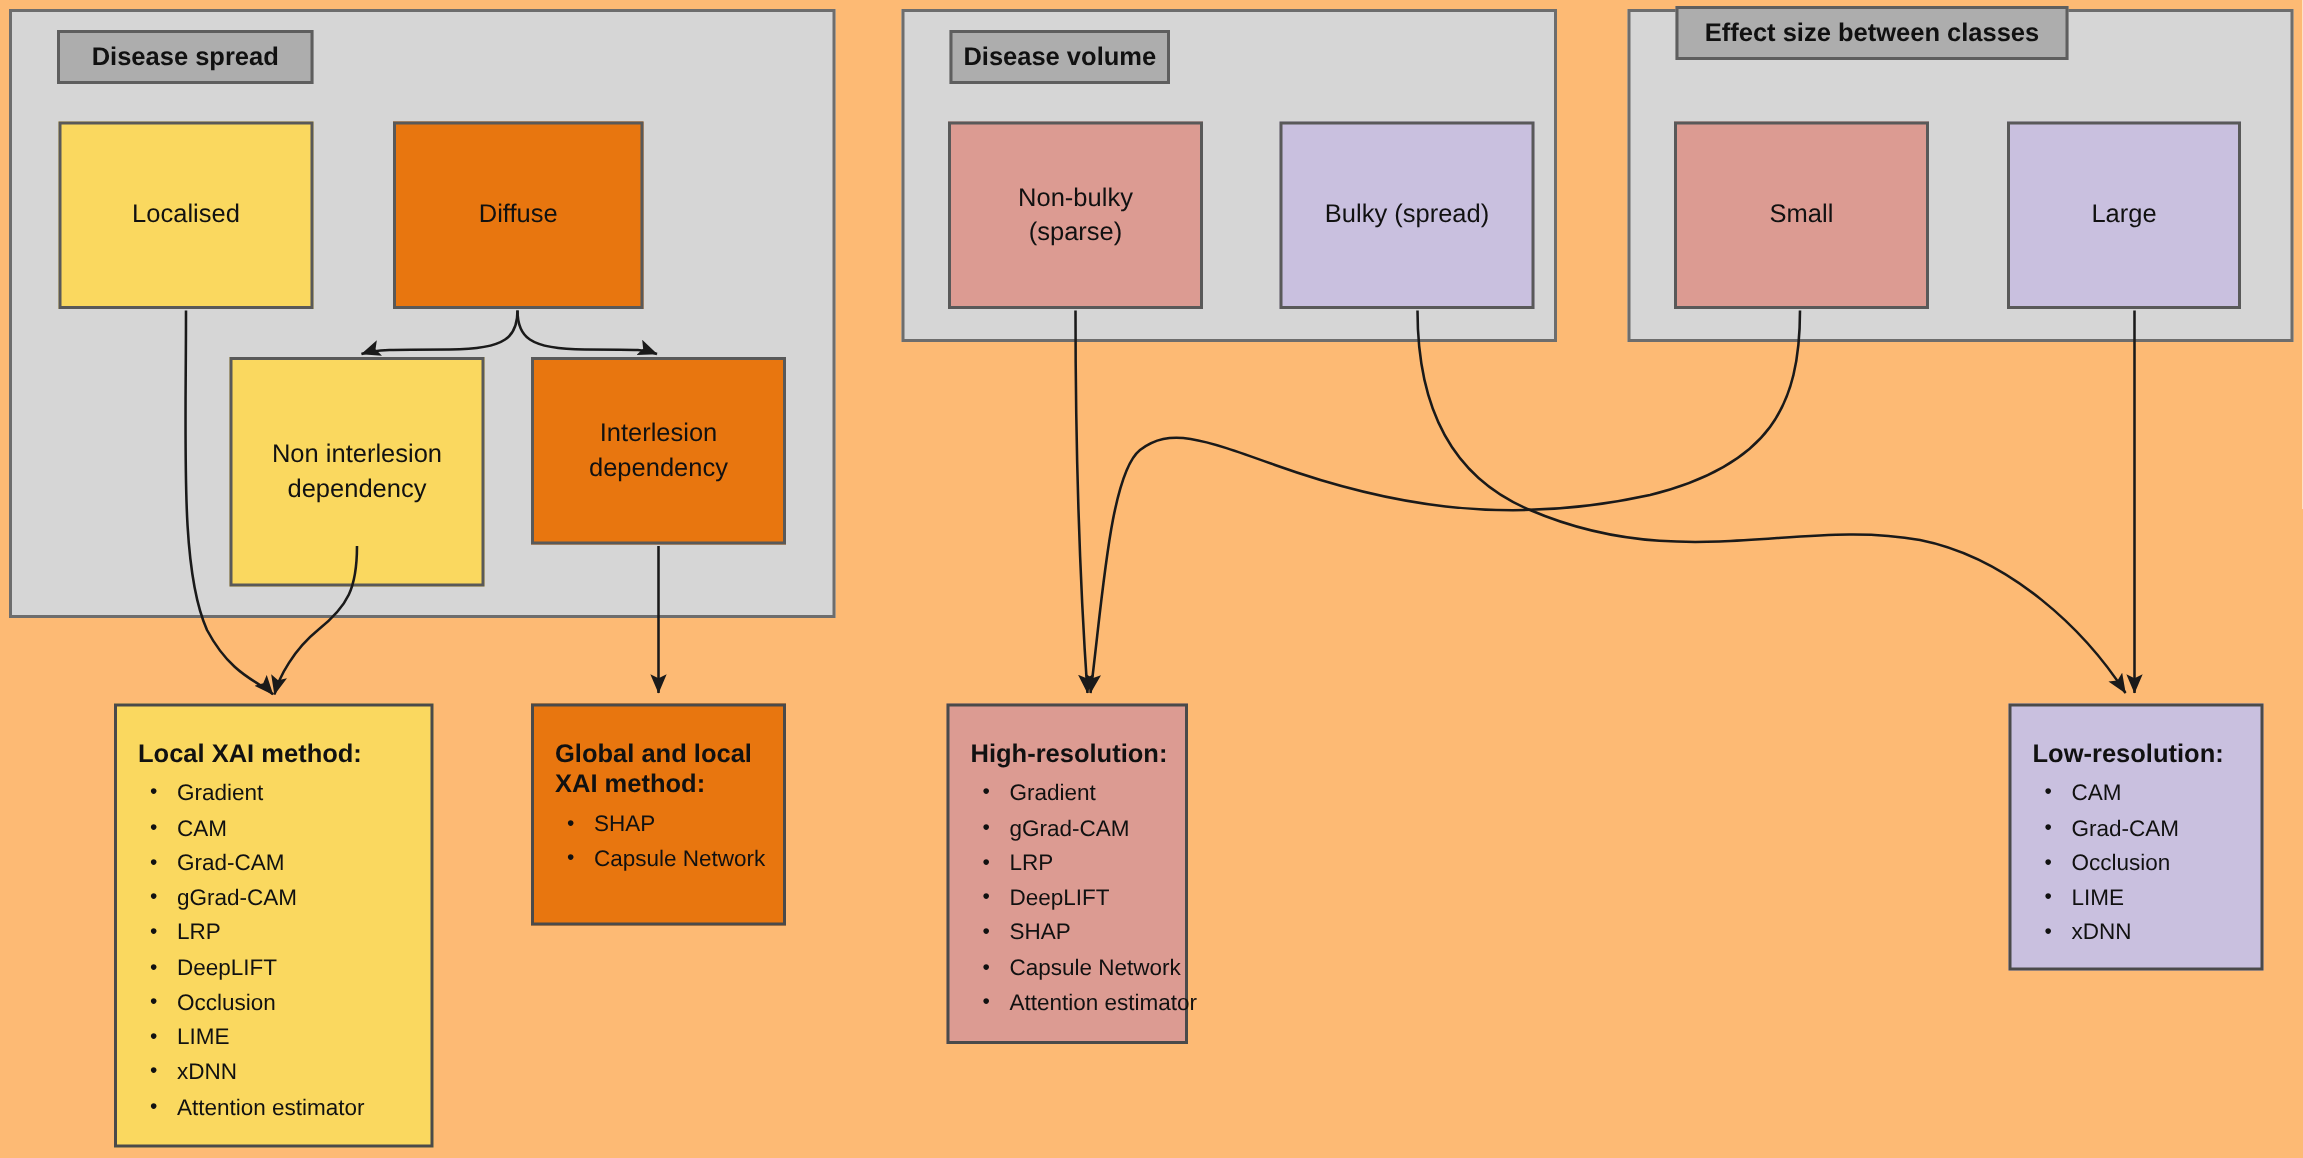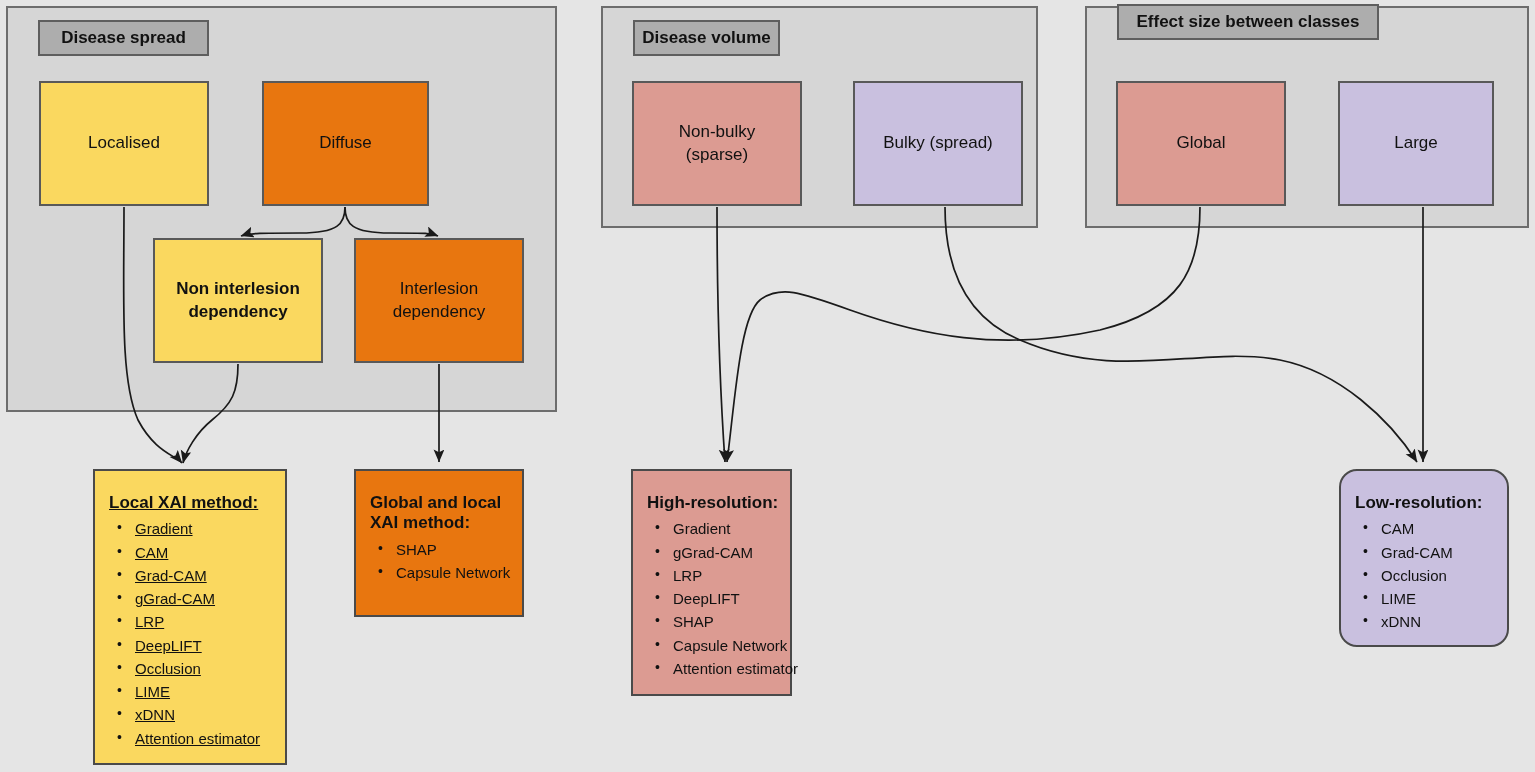--- a/index.html
+++ b/index.html
@@ -15,7 +15,7 @@
     position: relative;
     width: 1535px;
     height: 772px;
-    background: #e5e5e5;
+    background: #fdba74;
     overflow: hidden;
   }
   svg#edges {

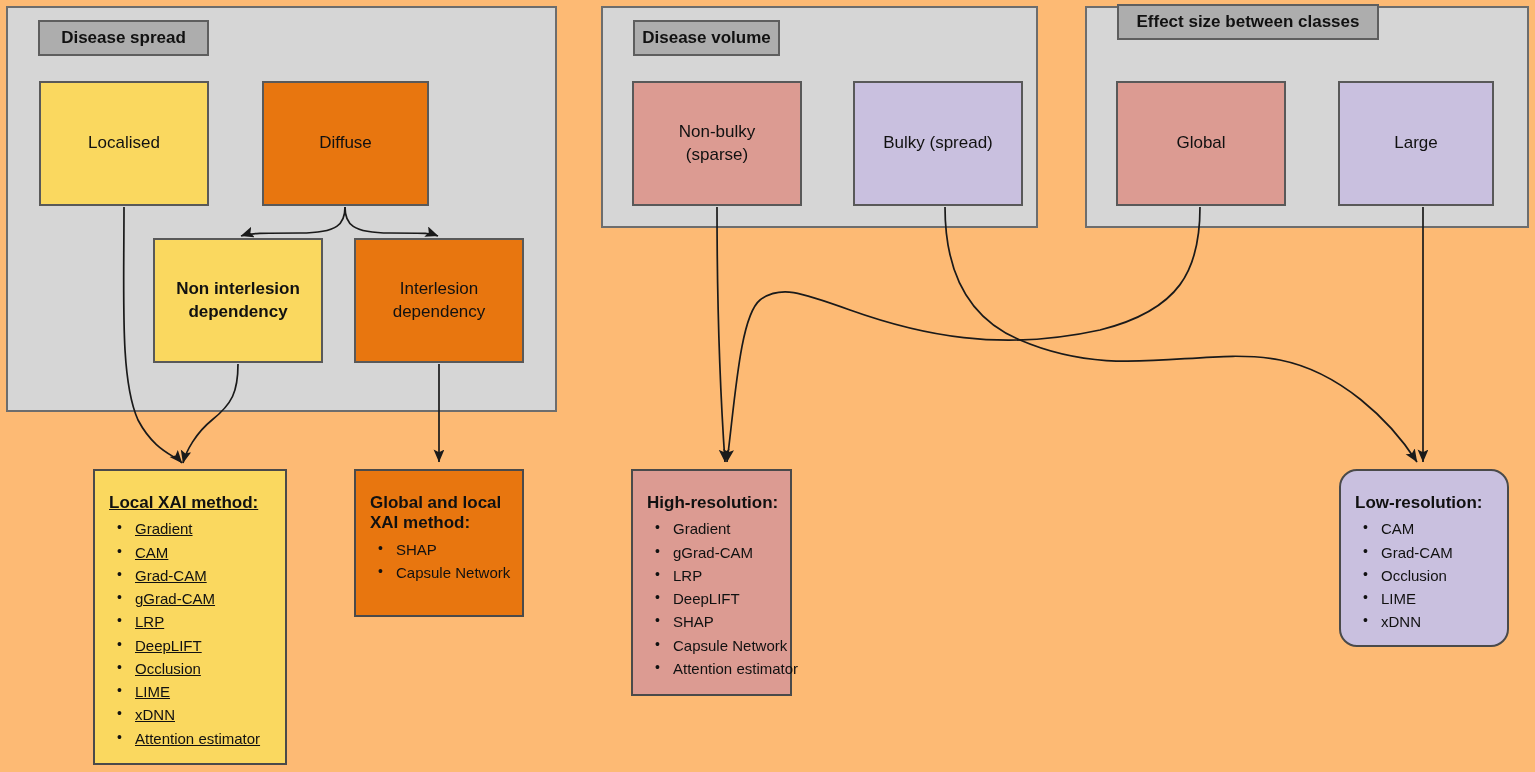--- a/index.html
+++ b/index.html
@@ -158,7 +158,7 @@
   </div>
 
   <div class="node pink" style="left:1116px; top:81px; width:170px; height:125px;">
-    <span>Global</span>
+    <span>Small</span>
   </div>
 
   <div class="node purple" style="left:1338px; top:81px; width:156px; height:125px;">

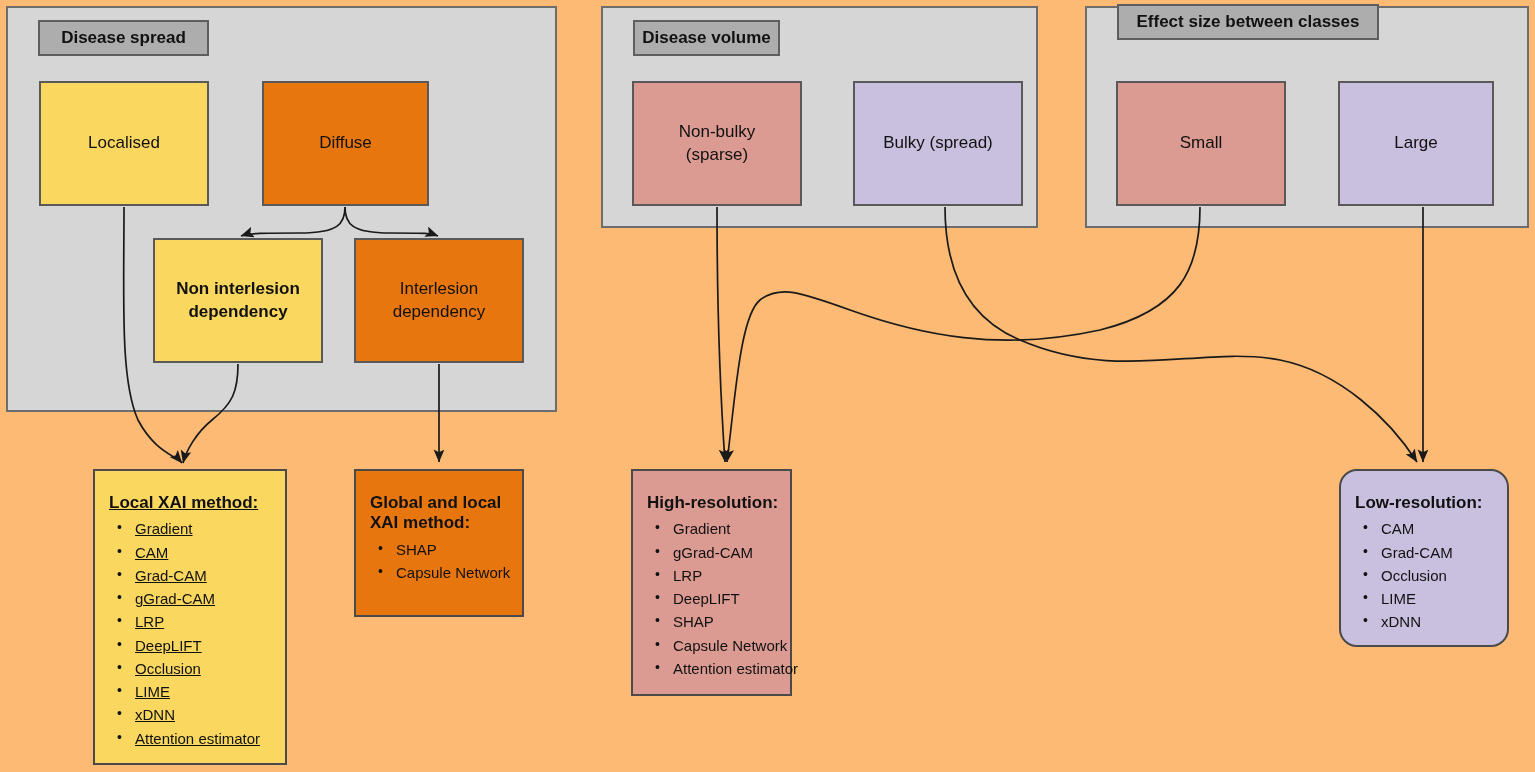--- a/index.html
+++ b/index.html
@@ -138,7 +138,7 @@
     <span>Diffuse</span>
   </div>
 
-  <div class="node yellow" style="left:153px; top:238px; width:170px; height:125px;font-weight:bold;">
+  <div class="node yellow" style="left:153px; top:238px; width:170px; height:153px;">
     <span style="white-space:pre-line;">Non interlesion
 dependency</span>
   </div>

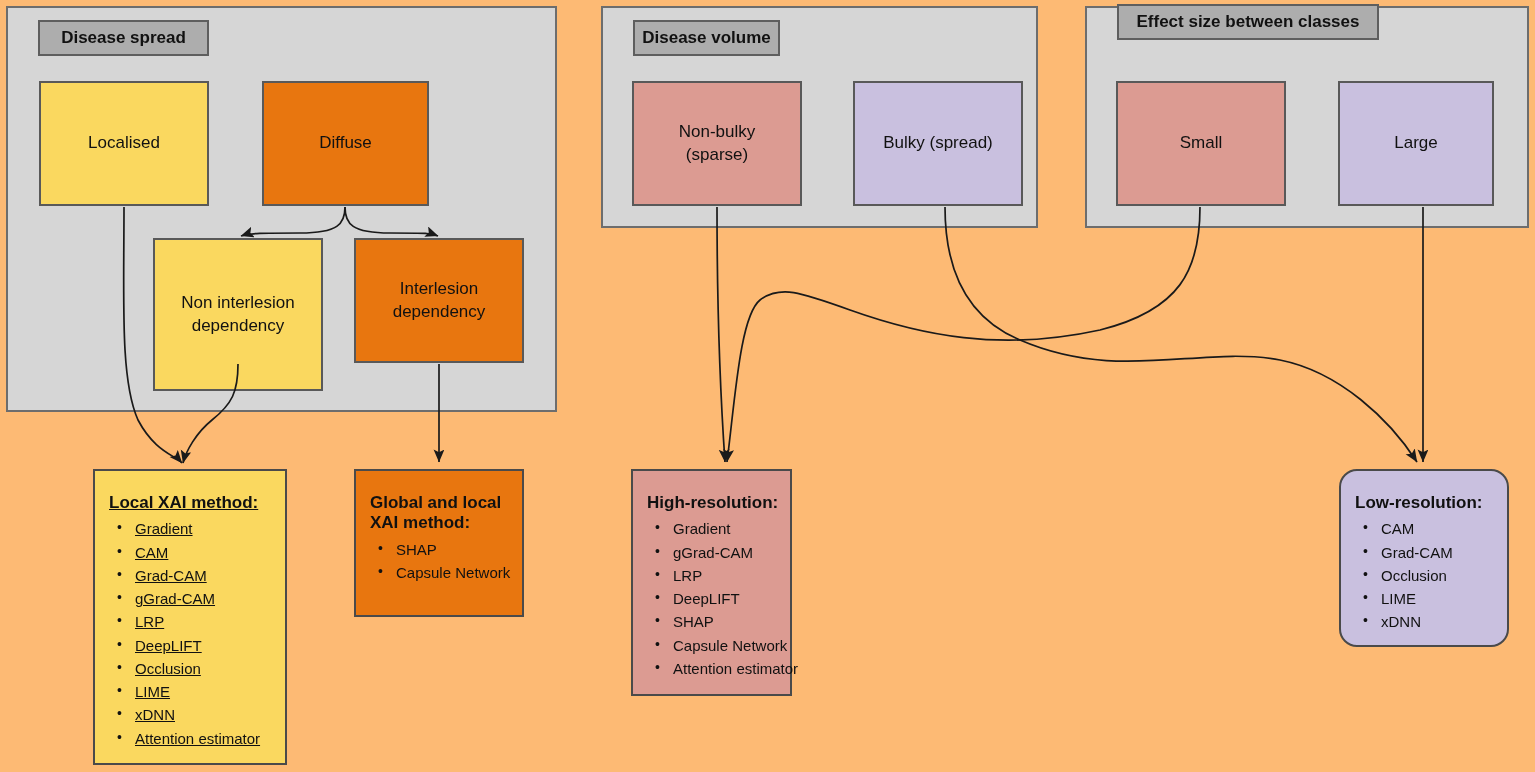--- a/index.html
+++ b/index.html
@@ -165,7 +165,7 @@
     <span>Large</span>
   </div>
 
-  <div class="listbox yellow" style="left:93px; top:469px; width:194px; height:296px;text-decoration:underline;">
+  <div class="listbox yellow" style="left:76px; top:469px; width:213px; height:296px;">
     <div class="lb-title">Local XAI method:</div>
     <ul>
         <li><span class="bullet">•</span><span>Gradient</span></li>

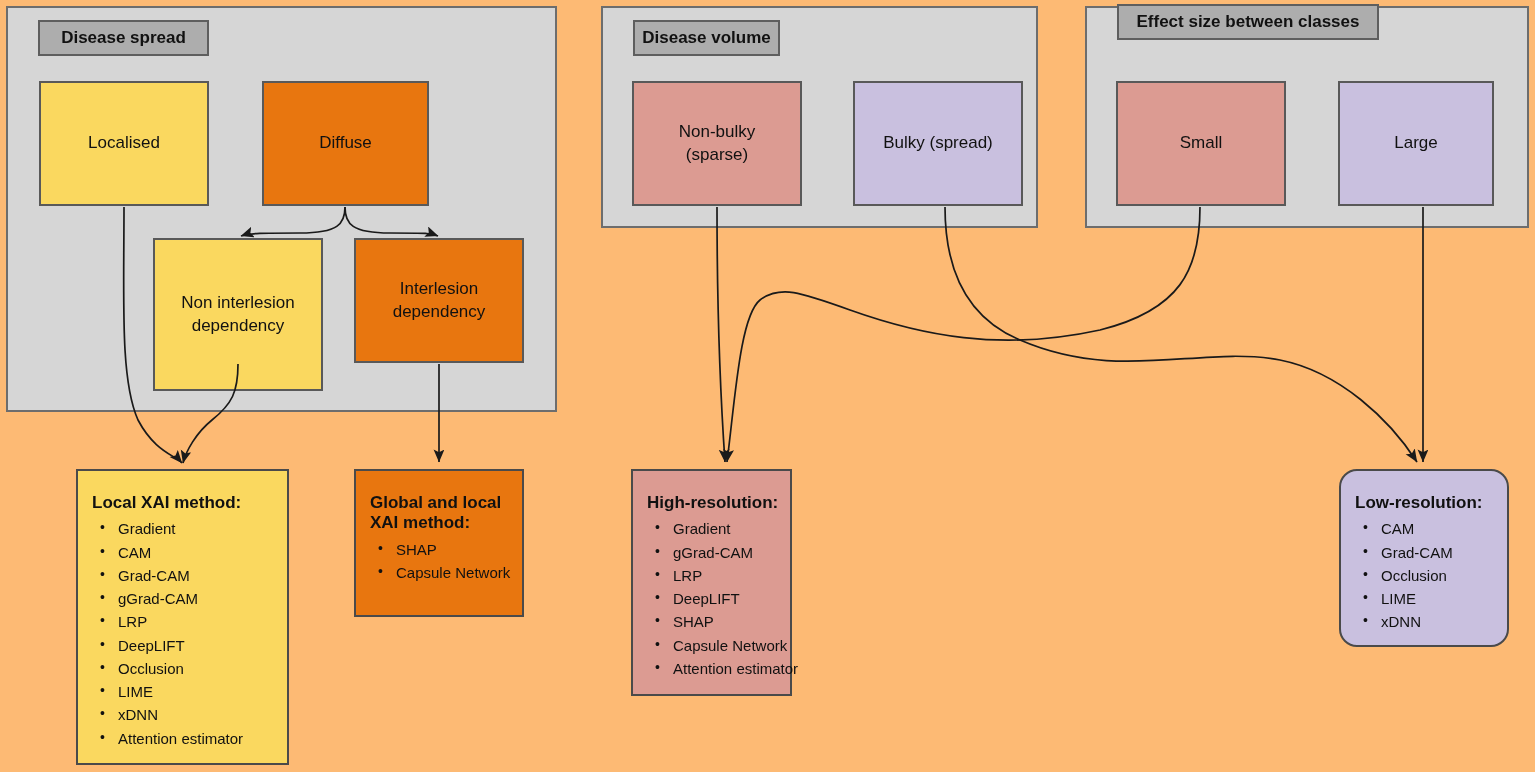--- a/index.html
+++ b/index.html
@@ -203,7 +203,7 @@
       </ul>
   </div>
 
-  <div class="listbox purple" style="left:1339px; top:469px; width:170px; height:178px;border-radius:18px;">
+  <div class="listbox purple" style="left:1339px; top:469px; width:170px; height:178px;">
     <div class="lb-title">Low-resolution:</div>
     <ul>
         <li><span class="bullet">•</span><span>CAM</span></li>

